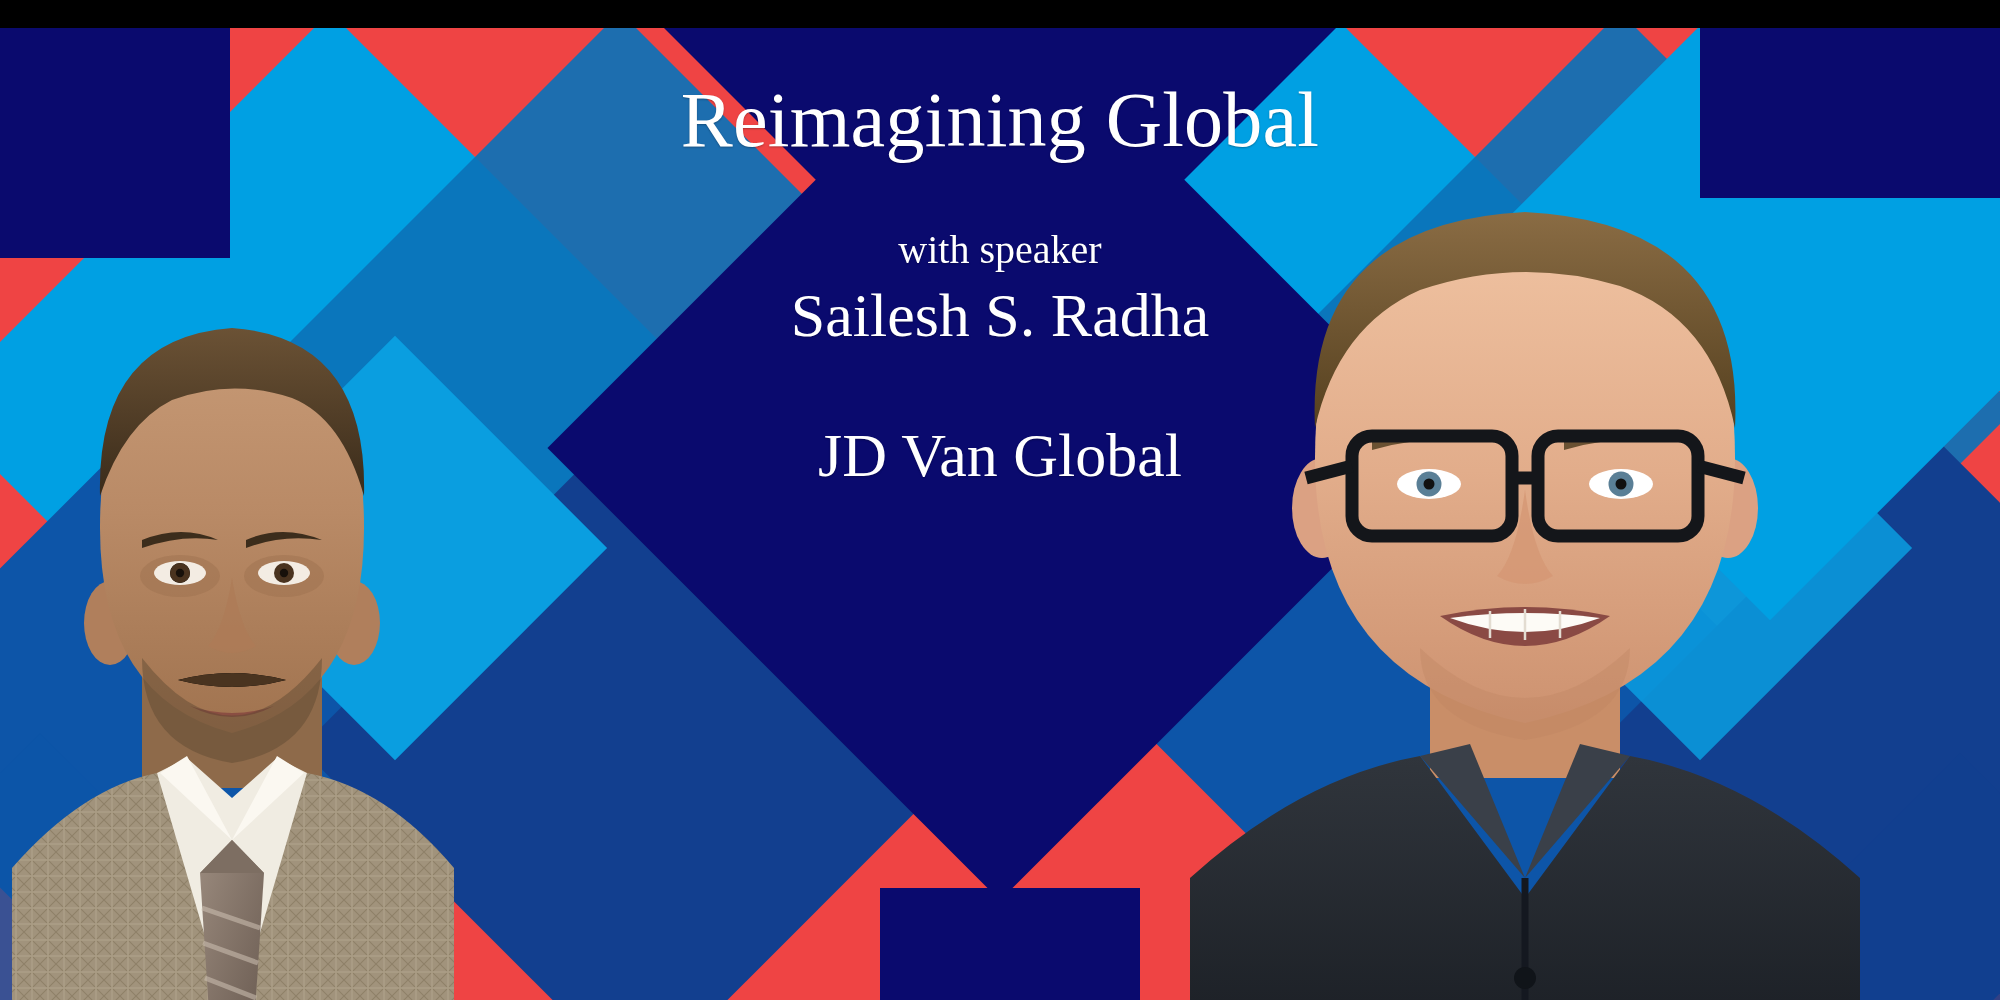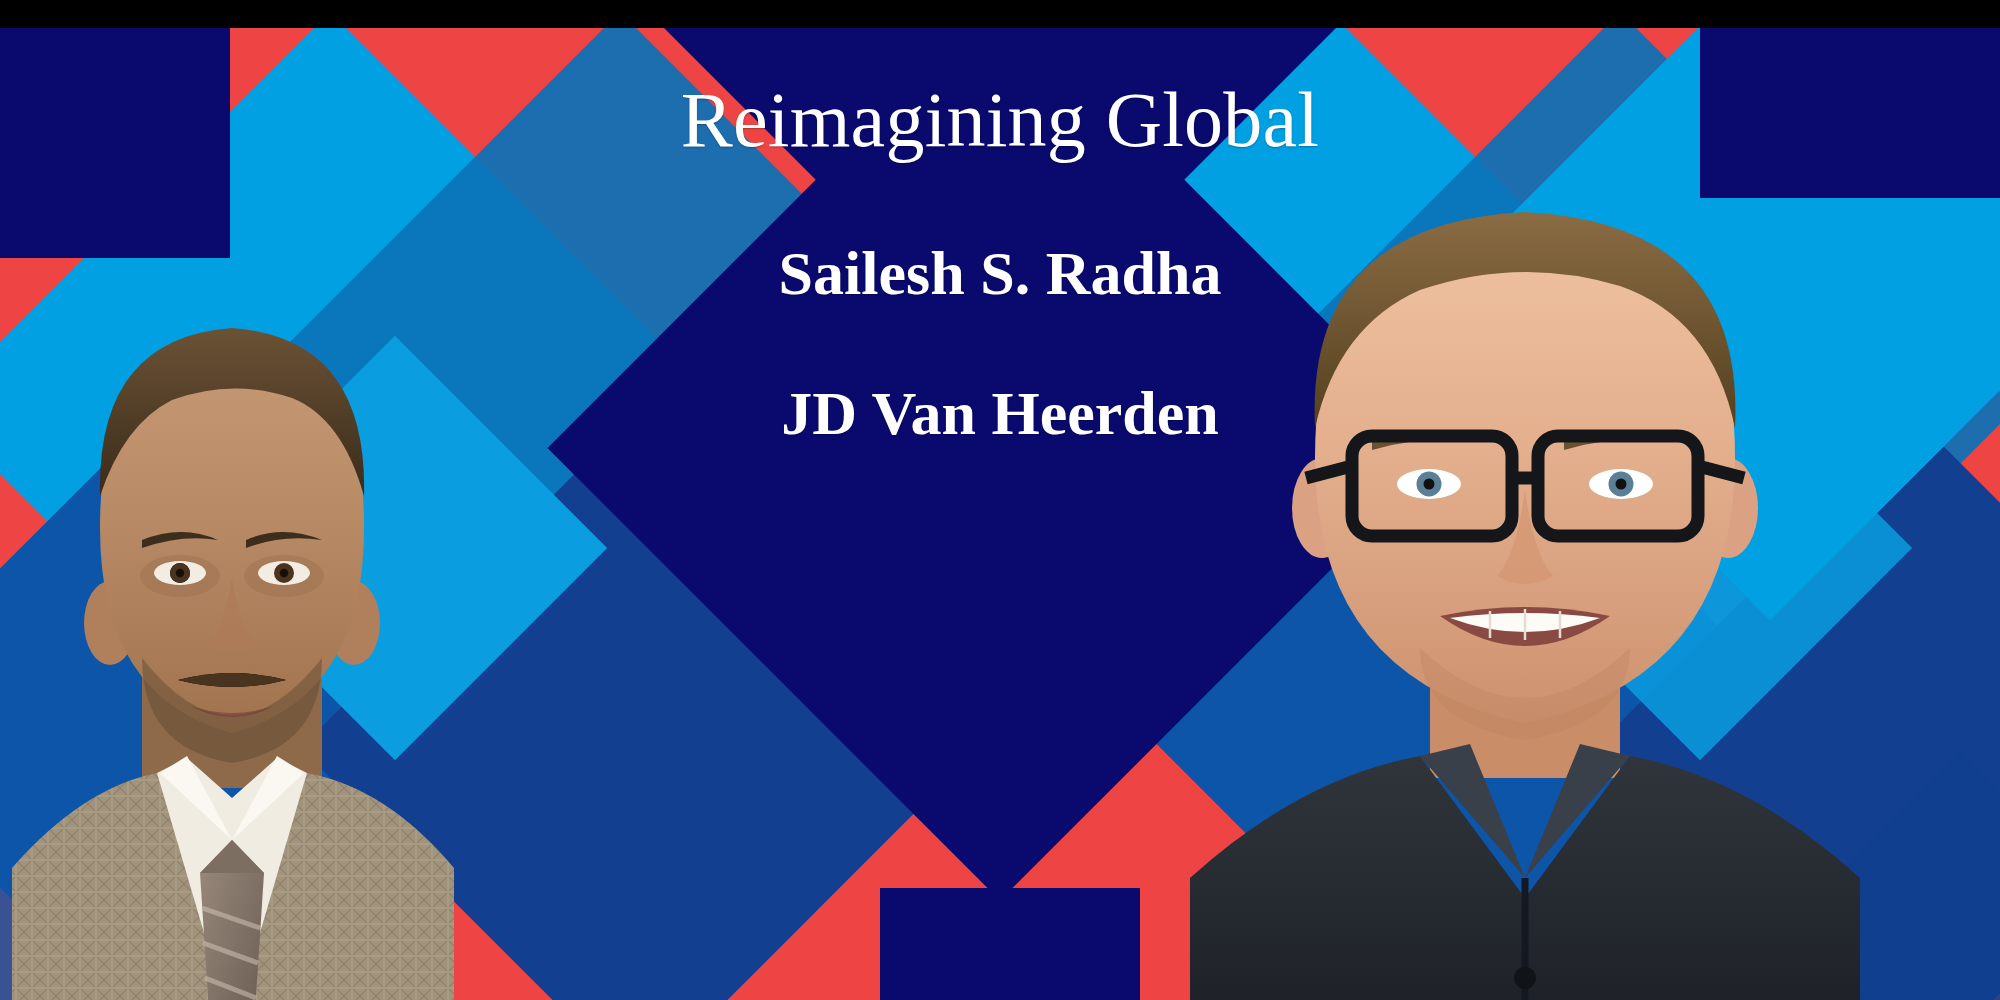--- a/index.html
+++ b/index.html
@@ -257,6 +257,7 @@
 
 
     <div id="speaker-group">
+      <div class="small-label">with speaker</div>
       <div class="gap-sm"></div>
       <div class="person-name">Sailesh S. Radha</div>
     </div>

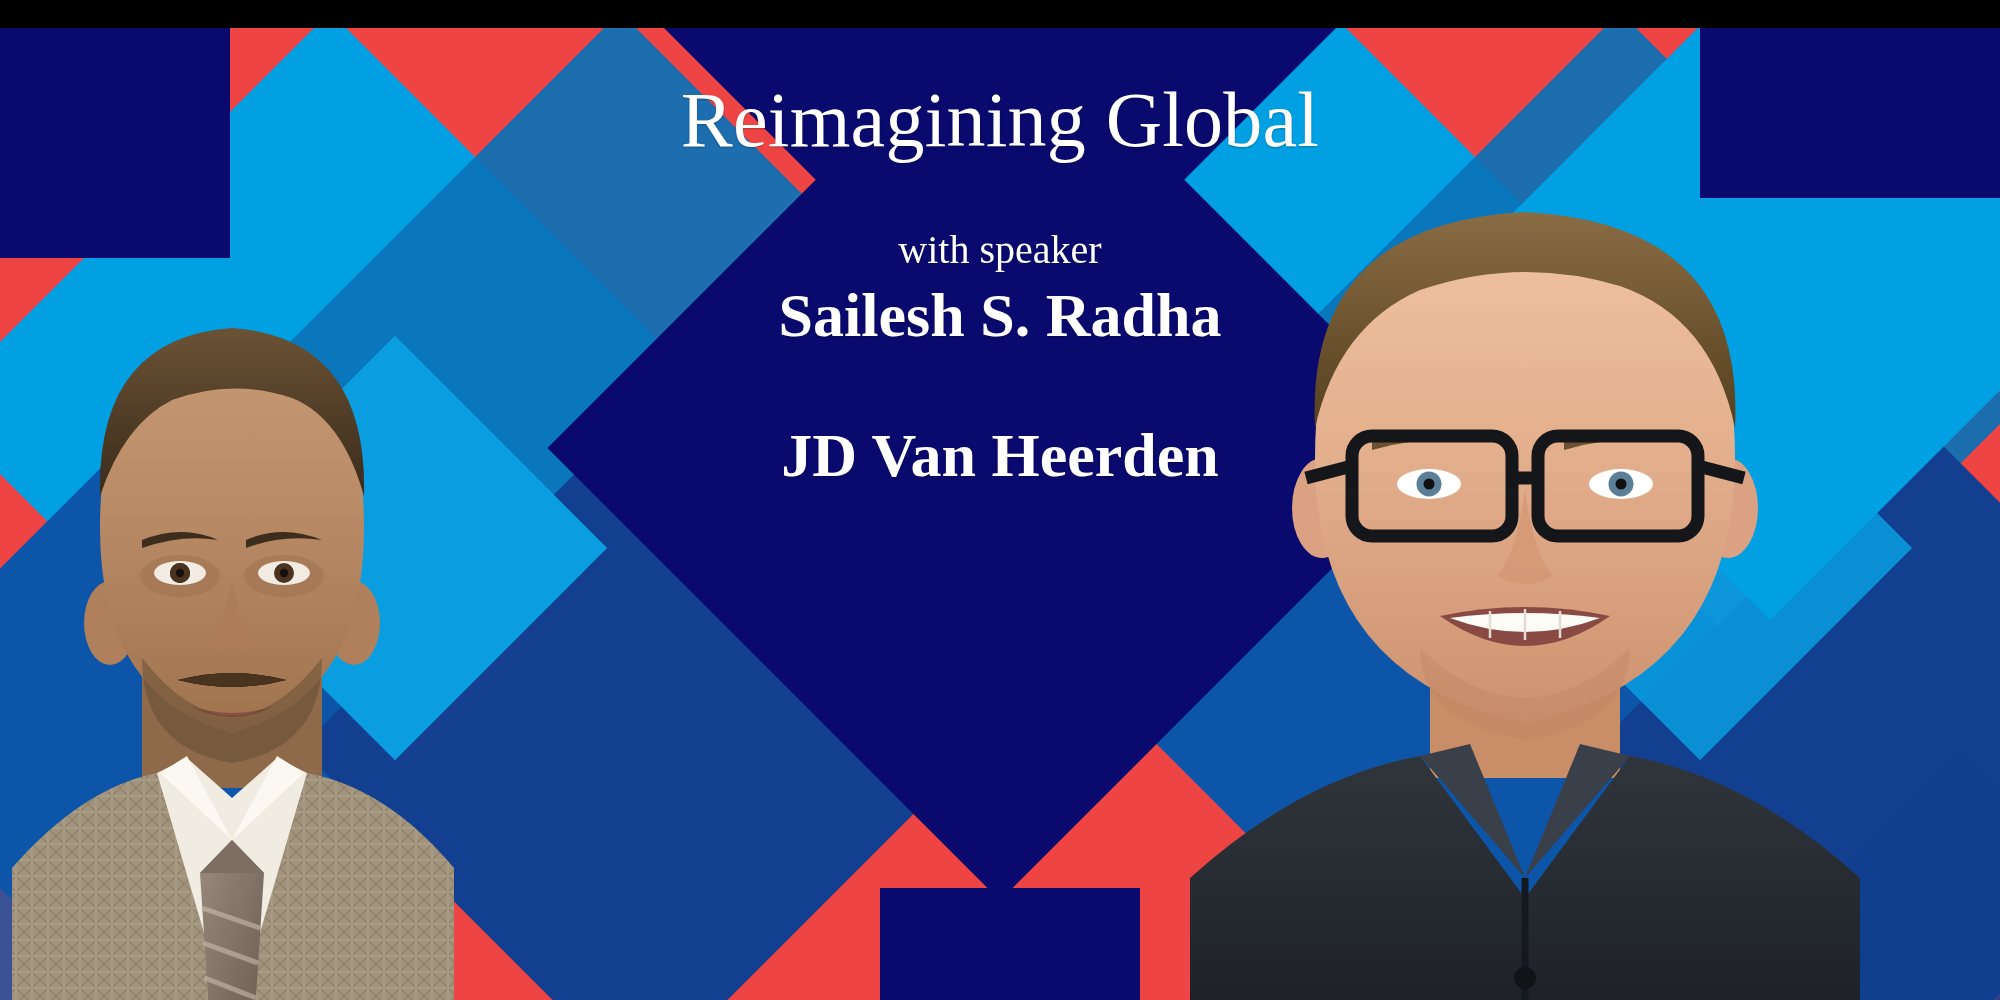--- a/index.html
+++ b/index.html
@@ -68,7 +68,7 @@
   .person-name{
     font-size:62px;
     line-height:1.1;
-    font-weight:700;
+    font-weight:400;
     white-space:nowrap;
     text-shadow:0 1px 2px rgba(0,0,0,.28);
   }

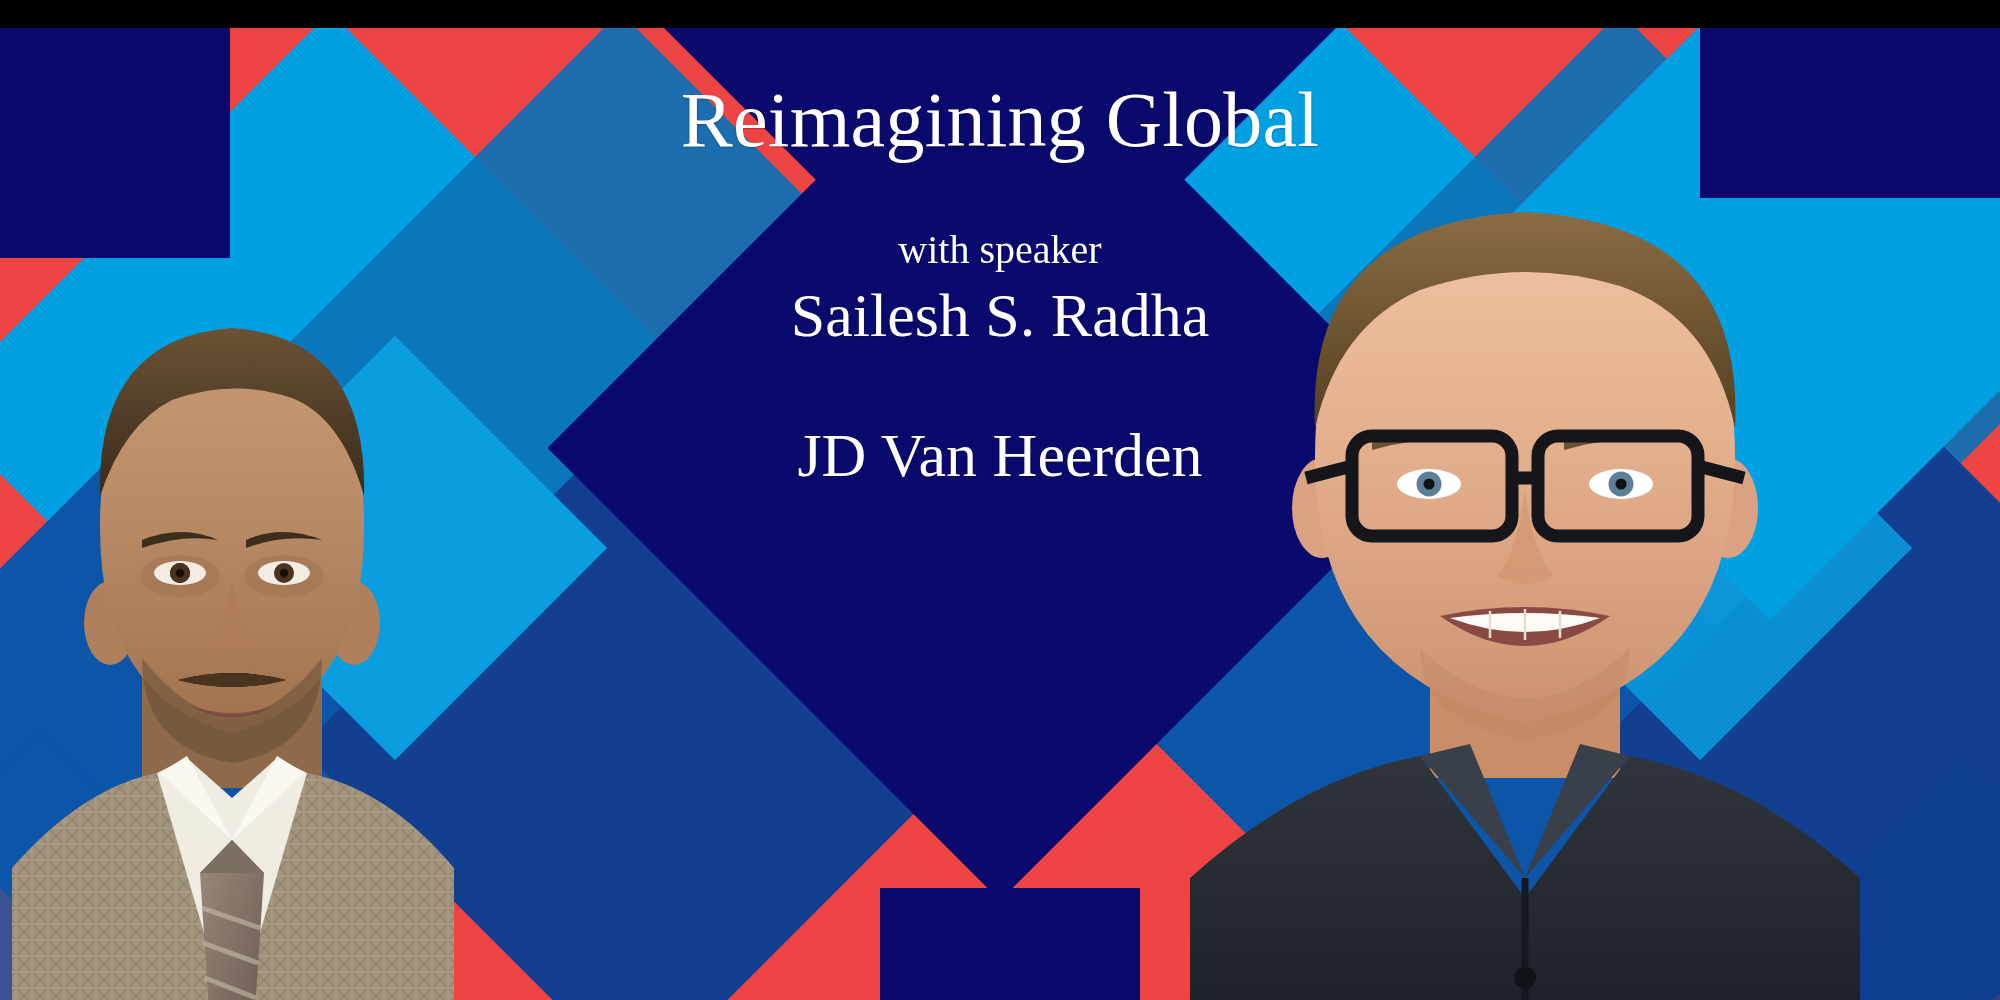--- a/index.html
+++ b/index.html
@@ -264,7 +264,7 @@
 
     <div id="host-group">
       <div class="gap-sm"></div>
-      <div class="person-name">JD Van Heerden</div>
+      <div class="person-name">JD Van Global</div>
     </div>
 
   </div>

